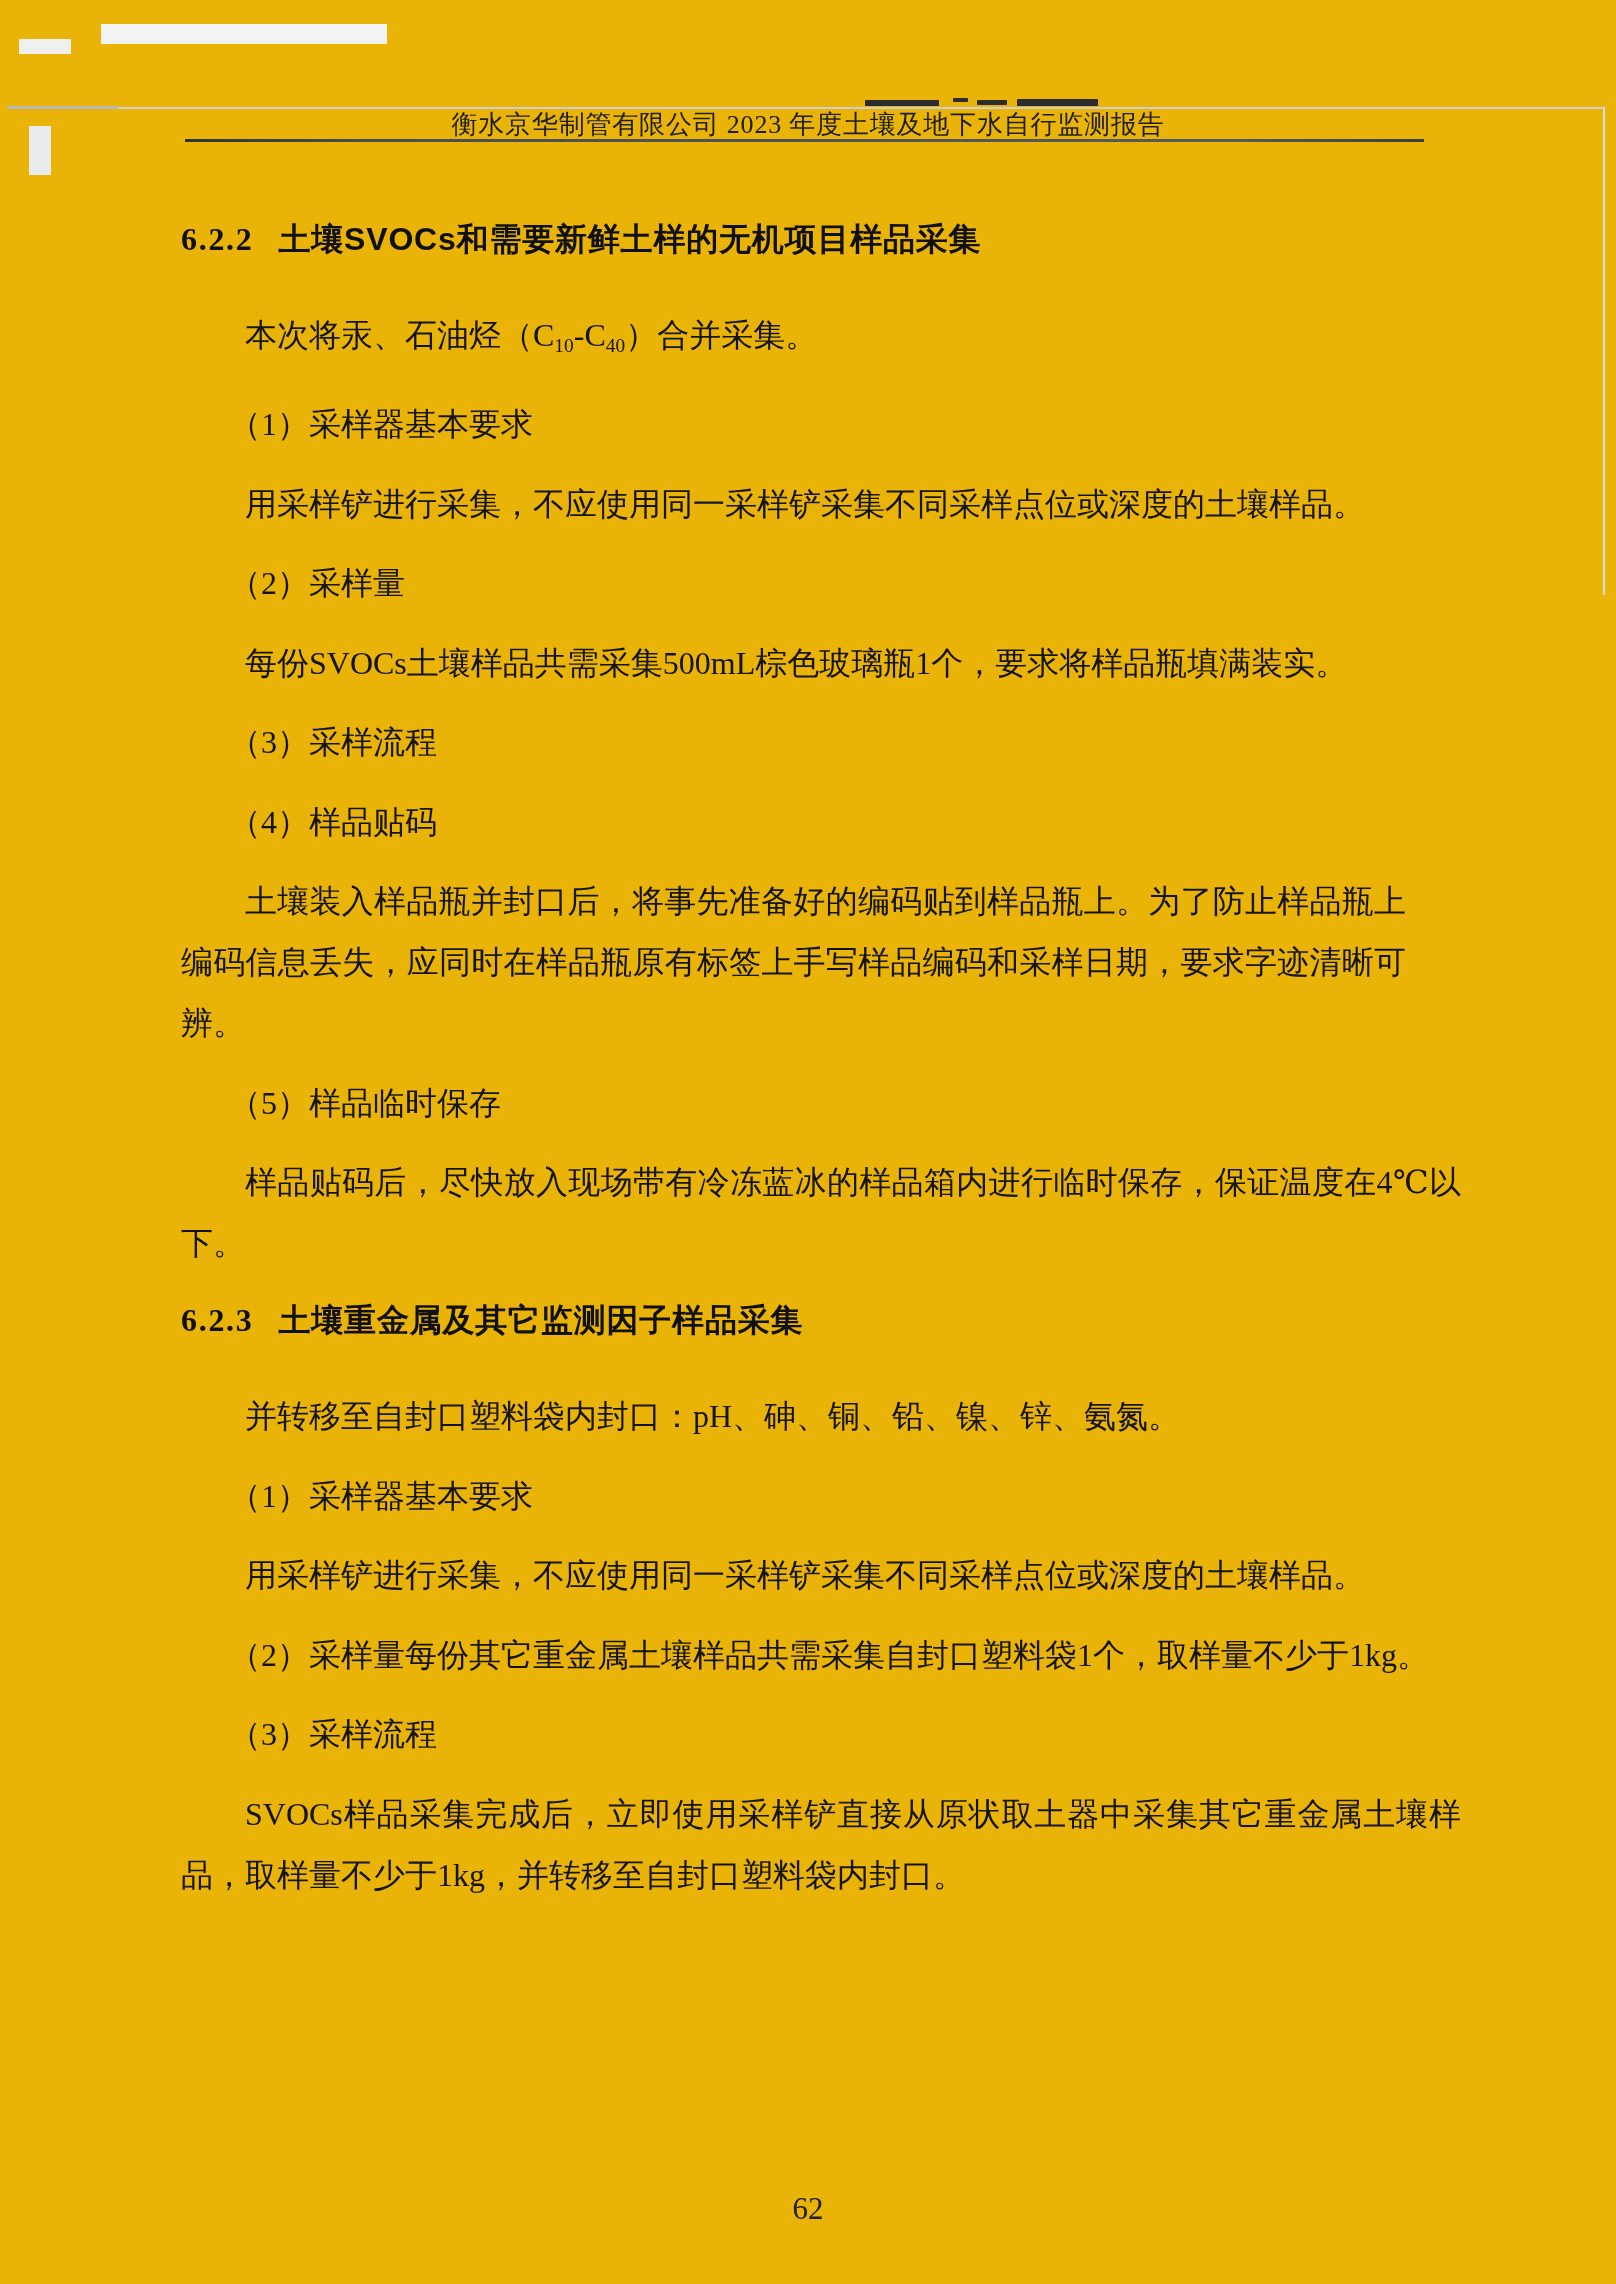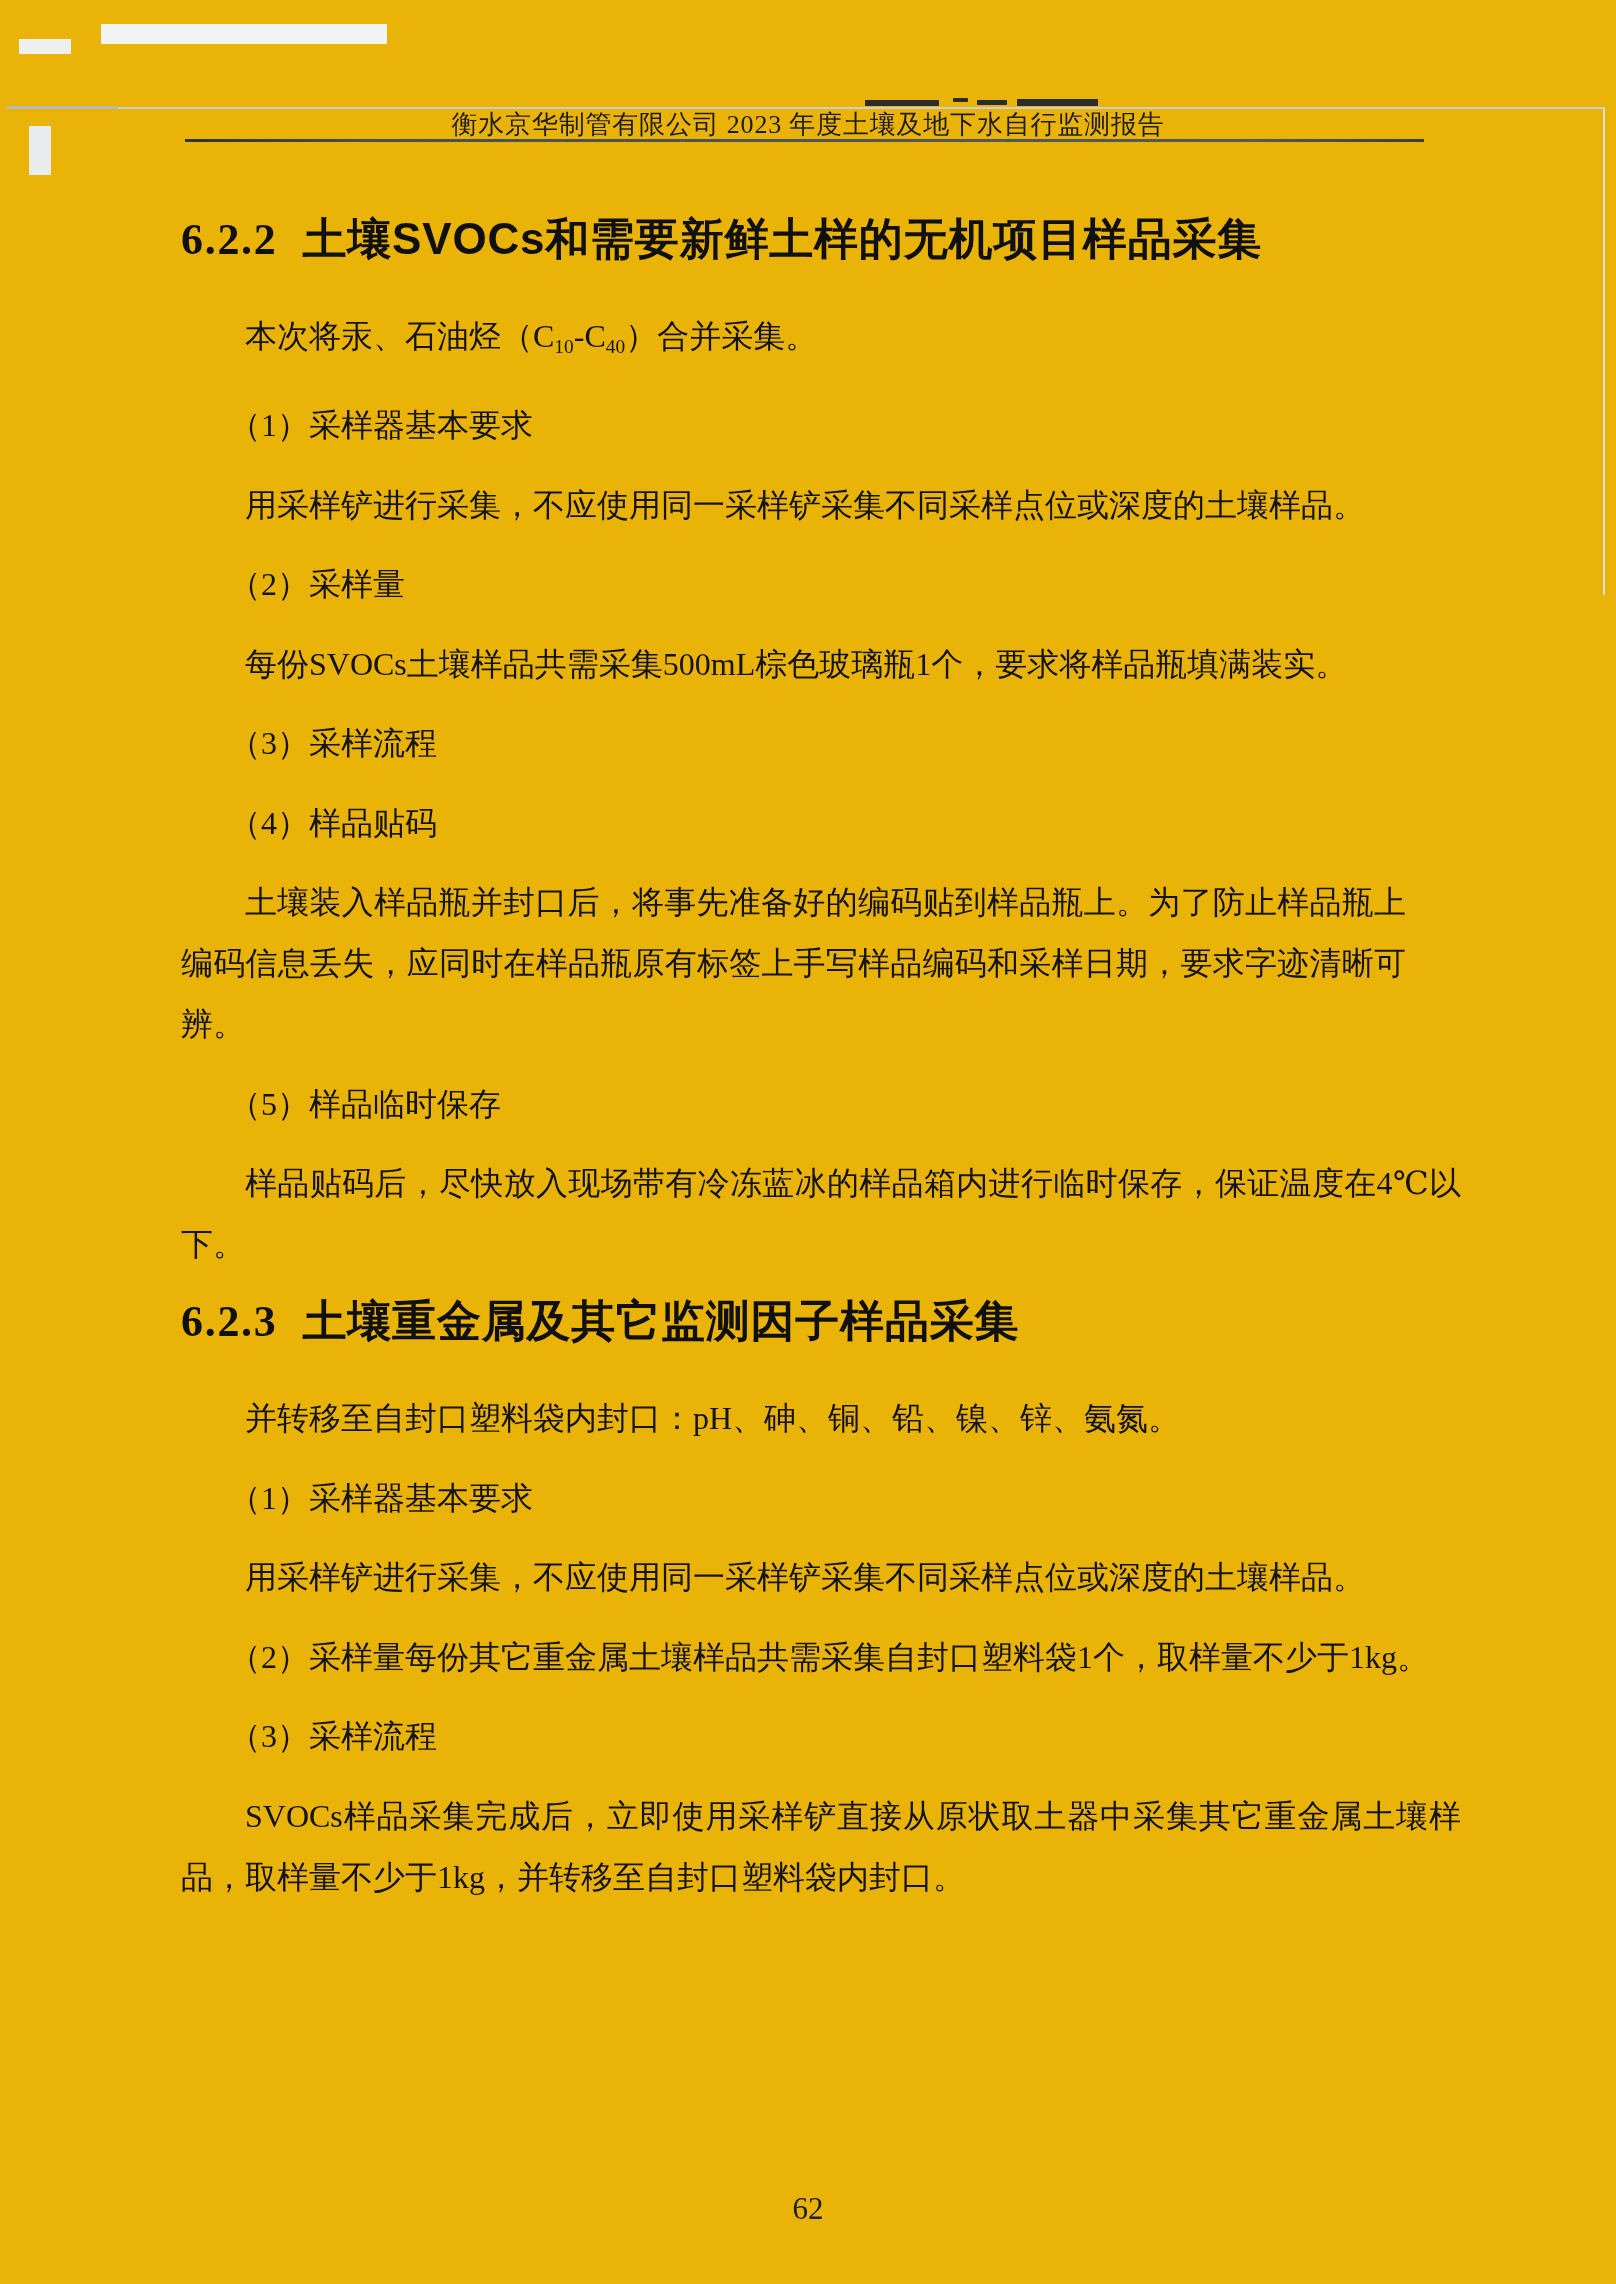--- a/index.html
+++ b/index.html
@@ -32,7 +32,7 @@
     background:linear-gradient(90deg,#2e3335,#4a4f52 15%,#54595c 85%,#3a3f41);}
   
   .content{position:absolute;left:181px;top:213px;width:1280px;}
-  .sec{font-size:44px;line-height:52px;margin:0 0 40px 0;font-weight:bold;color:#101010;}
+  .sec{font-size:32px;line-height:52px;margin:0 0 40px 0;font-weight:bold;color:#101010;}
   .sec .num{font-family:"Liberation Serif","DejaVu Serif",serif;margin-right:25px;letter-spacing:1.7px;}
   .sec .ttl{font-family:"Liberation Sans","DejaVu Sans",sans-serif;letter-spacing:0.8px;}
   .sec2{margin-top:20px;}

